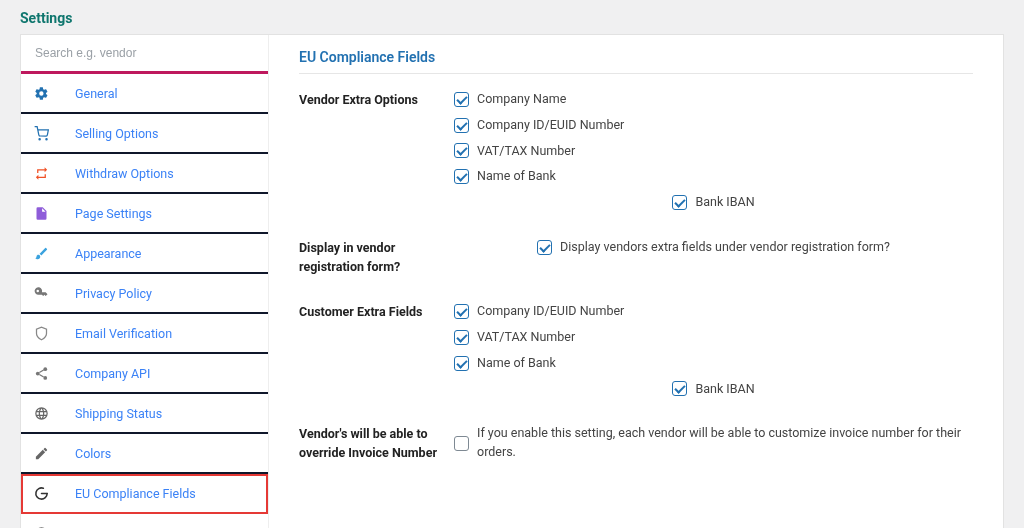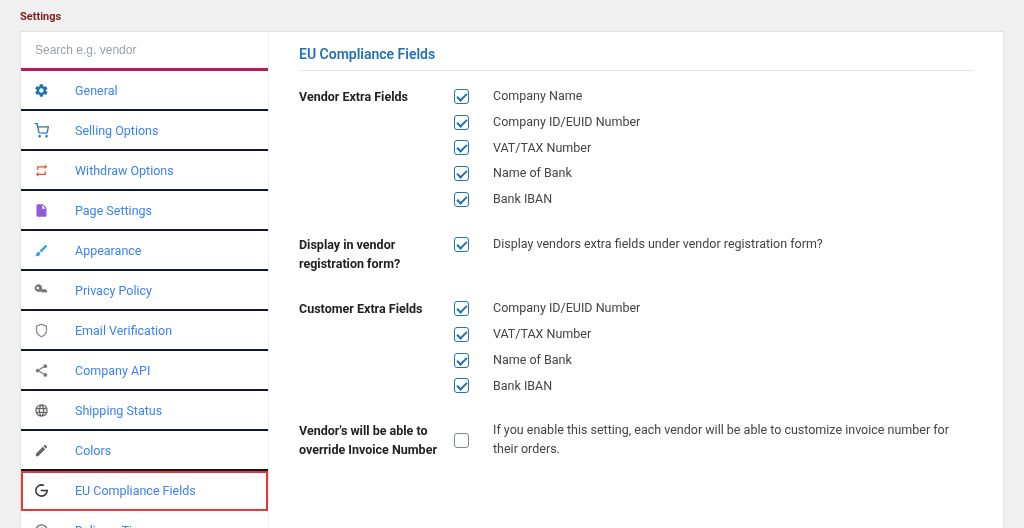--- a/index.html
+++ b/index.html
@@ -16,9 +16,9 @@
     background: #f0f0f1;
   }
   .page-title {
-    font-size: 11px;
+    font-size: 14px;
     font-weight: 700;
-    color: #7f1d1d;
+    color: #0f766e;
     margin: 0 0 8px 0;
   }
   .panel-wrap {

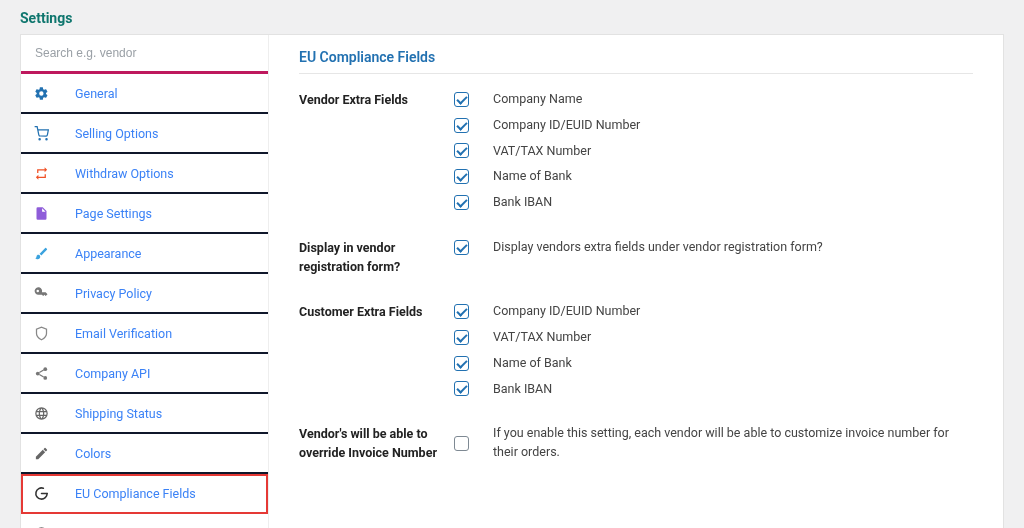--- a/index.html
+++ b/index.html
@@ -266,7 +266,7 @@
       <div class="section-title">EU Compliance Fields</div>
 
       <div class="form-row">
-        <div class="label">Vendor Extra Fields</div>
+        <div class="label">Vendor Extra Options</div>
         <div class="controls">
           <div class="check-line">
               <span class="check checked"></span>

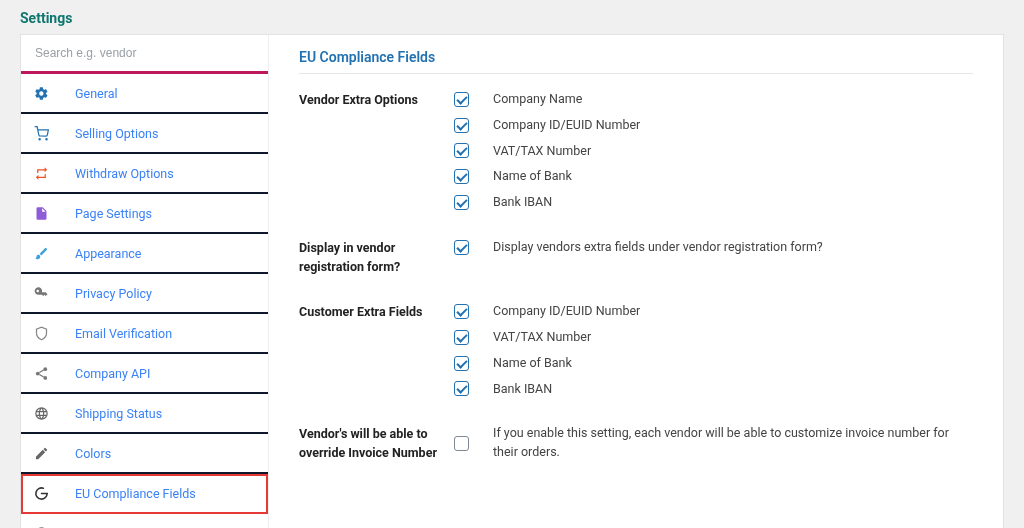--- a/index.html
+++ b/index.html
@@ -102,7 +102,7 @@
   .check-line {
     display: flex;
     align-items: center;
-    gap: 24px;
+    gap: 8px;
     margin-bottom: 7px;
   }
   .check-line:last-child { margin-bottom: 0; }

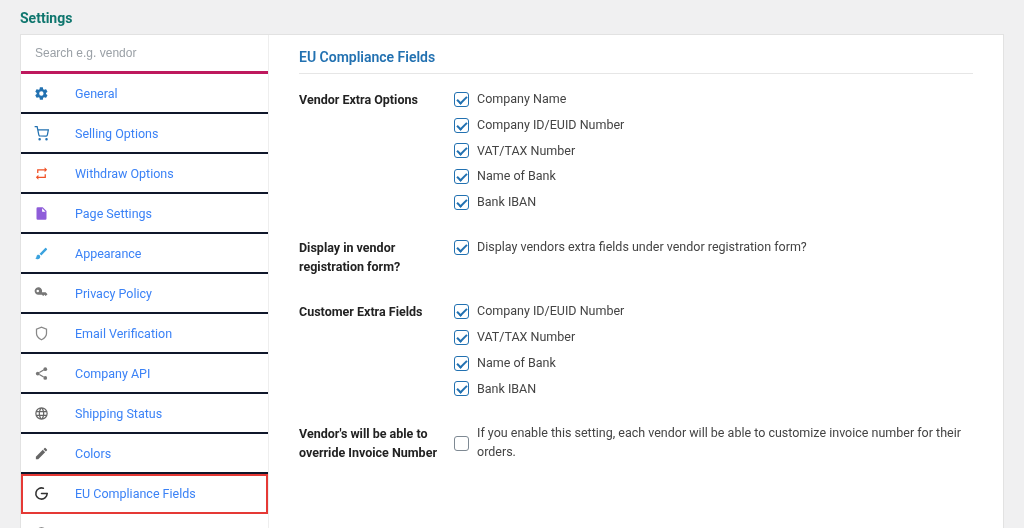--- a/index.html
+++ b/index.html
@@ -105,7 +105,7 @@
     gap: 8px;
     margin-bottom: 7px;
   }
-  .check-line:last-child { margin-bottom: 0; }
+  .check-line:last-child { margin-bottom: 0; justify-content: center; }
   .check {
     appearance: none;
     width: 15px;

